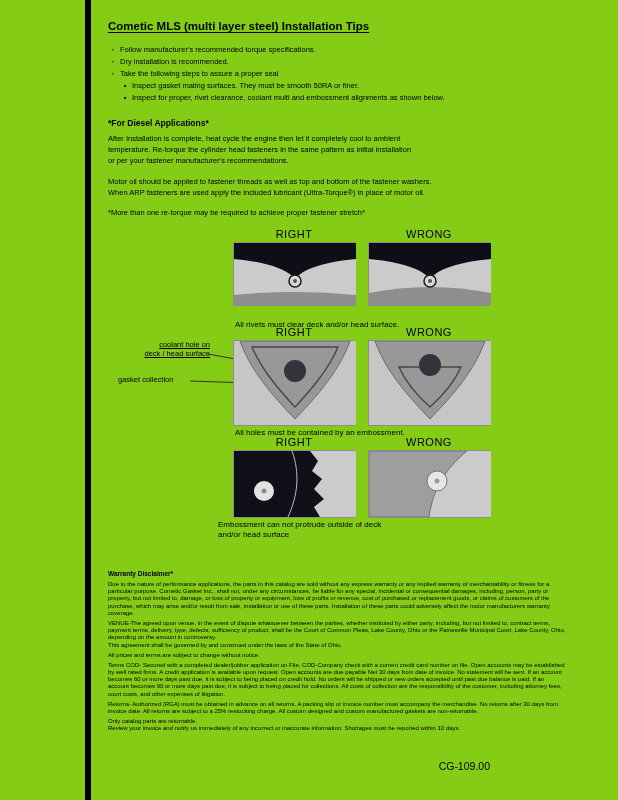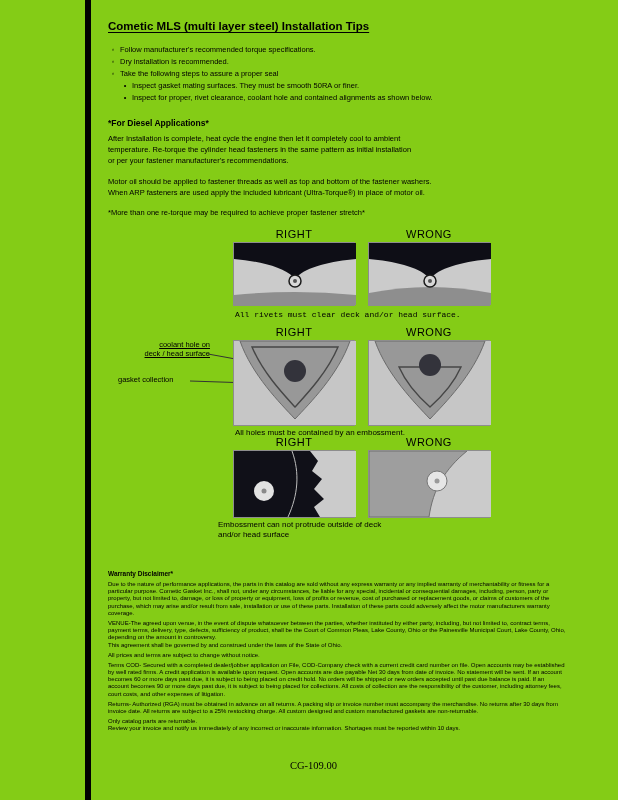--- a/index.html
+++ b/index.html
@@ -64,7 +64,7 @@
       </div>
     <div class="li l2">
         <span class="b">•</span>
-        <span>Inspect for proper, rivet clearance, coolant hole and contained alignments as shown below.</span>
+        <span>Inspect for proper, rivet clearance, coolant multi and embossment alignments as shown below.</span>
       </div>
   </div>
 

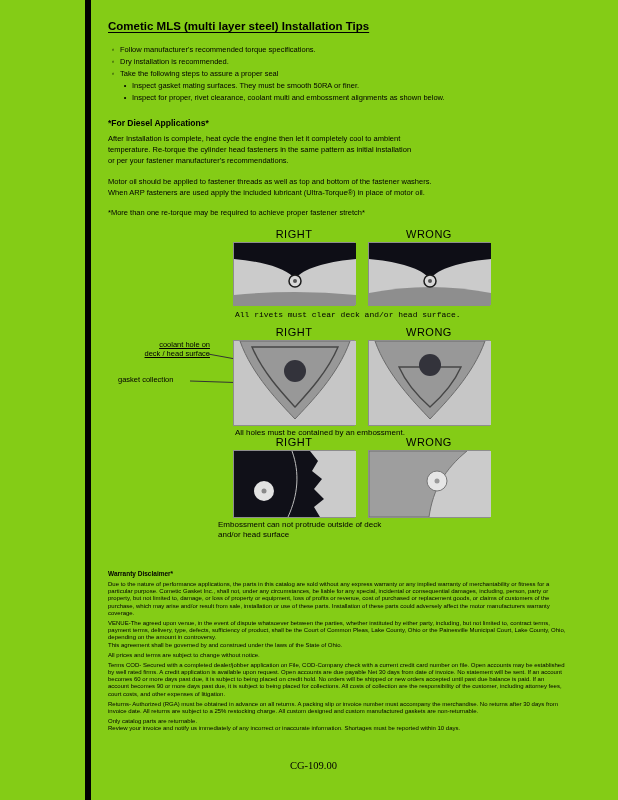--- a/index.html
+++ b/index.html
@@ -101,7 +101,7 @@
         <circle cx="61" cy="38" r="2" fill="#555"></circle>
       </svg>
     </div>
-    <div class="caption" style="left:135px; top:82px;font-family:Liberation Mono, monospace;">All rivets must clear deck and/or head surface.</div>
+    <div class="caption" style="left:135px; top:92px;">All rivets must clear deck and/or head surface.</div>
 
     <div class="dlabel" style="left:133px; top:98px;">RIGHT</div>
     <div class="dlabel" style="left:268px; top:98px;">WRONG</div>

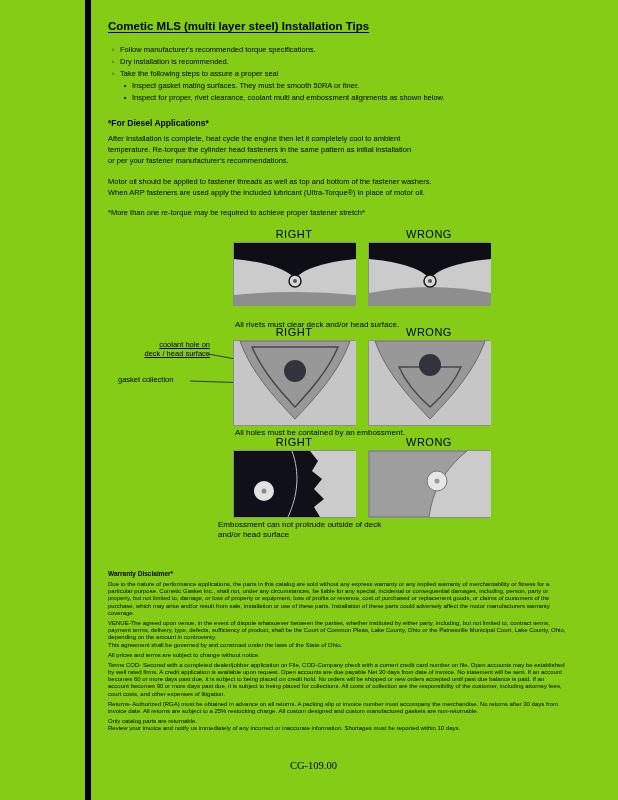--- a/index.html
+++ b/index.html
@@ -35,7 +35,7 @@
   .disclaimer h3 { font-size:6.5px; font-weight:bold; margin-bottom:4px; }
   .disclaimer p { font-size:6px; line-height:1.2; margin-bottom:3px; }
 
-  .footer { position:absolute; left:290px; top:760px; width:200px; text-align:left; font-size:10.5px;font-family:Liberation Serif, serif; }
+  .footer { position:absolute; left:290px; top:760px; width:200px; text-align:right; font-size:10.5px; }
 </style>
 </head>
 <body>

